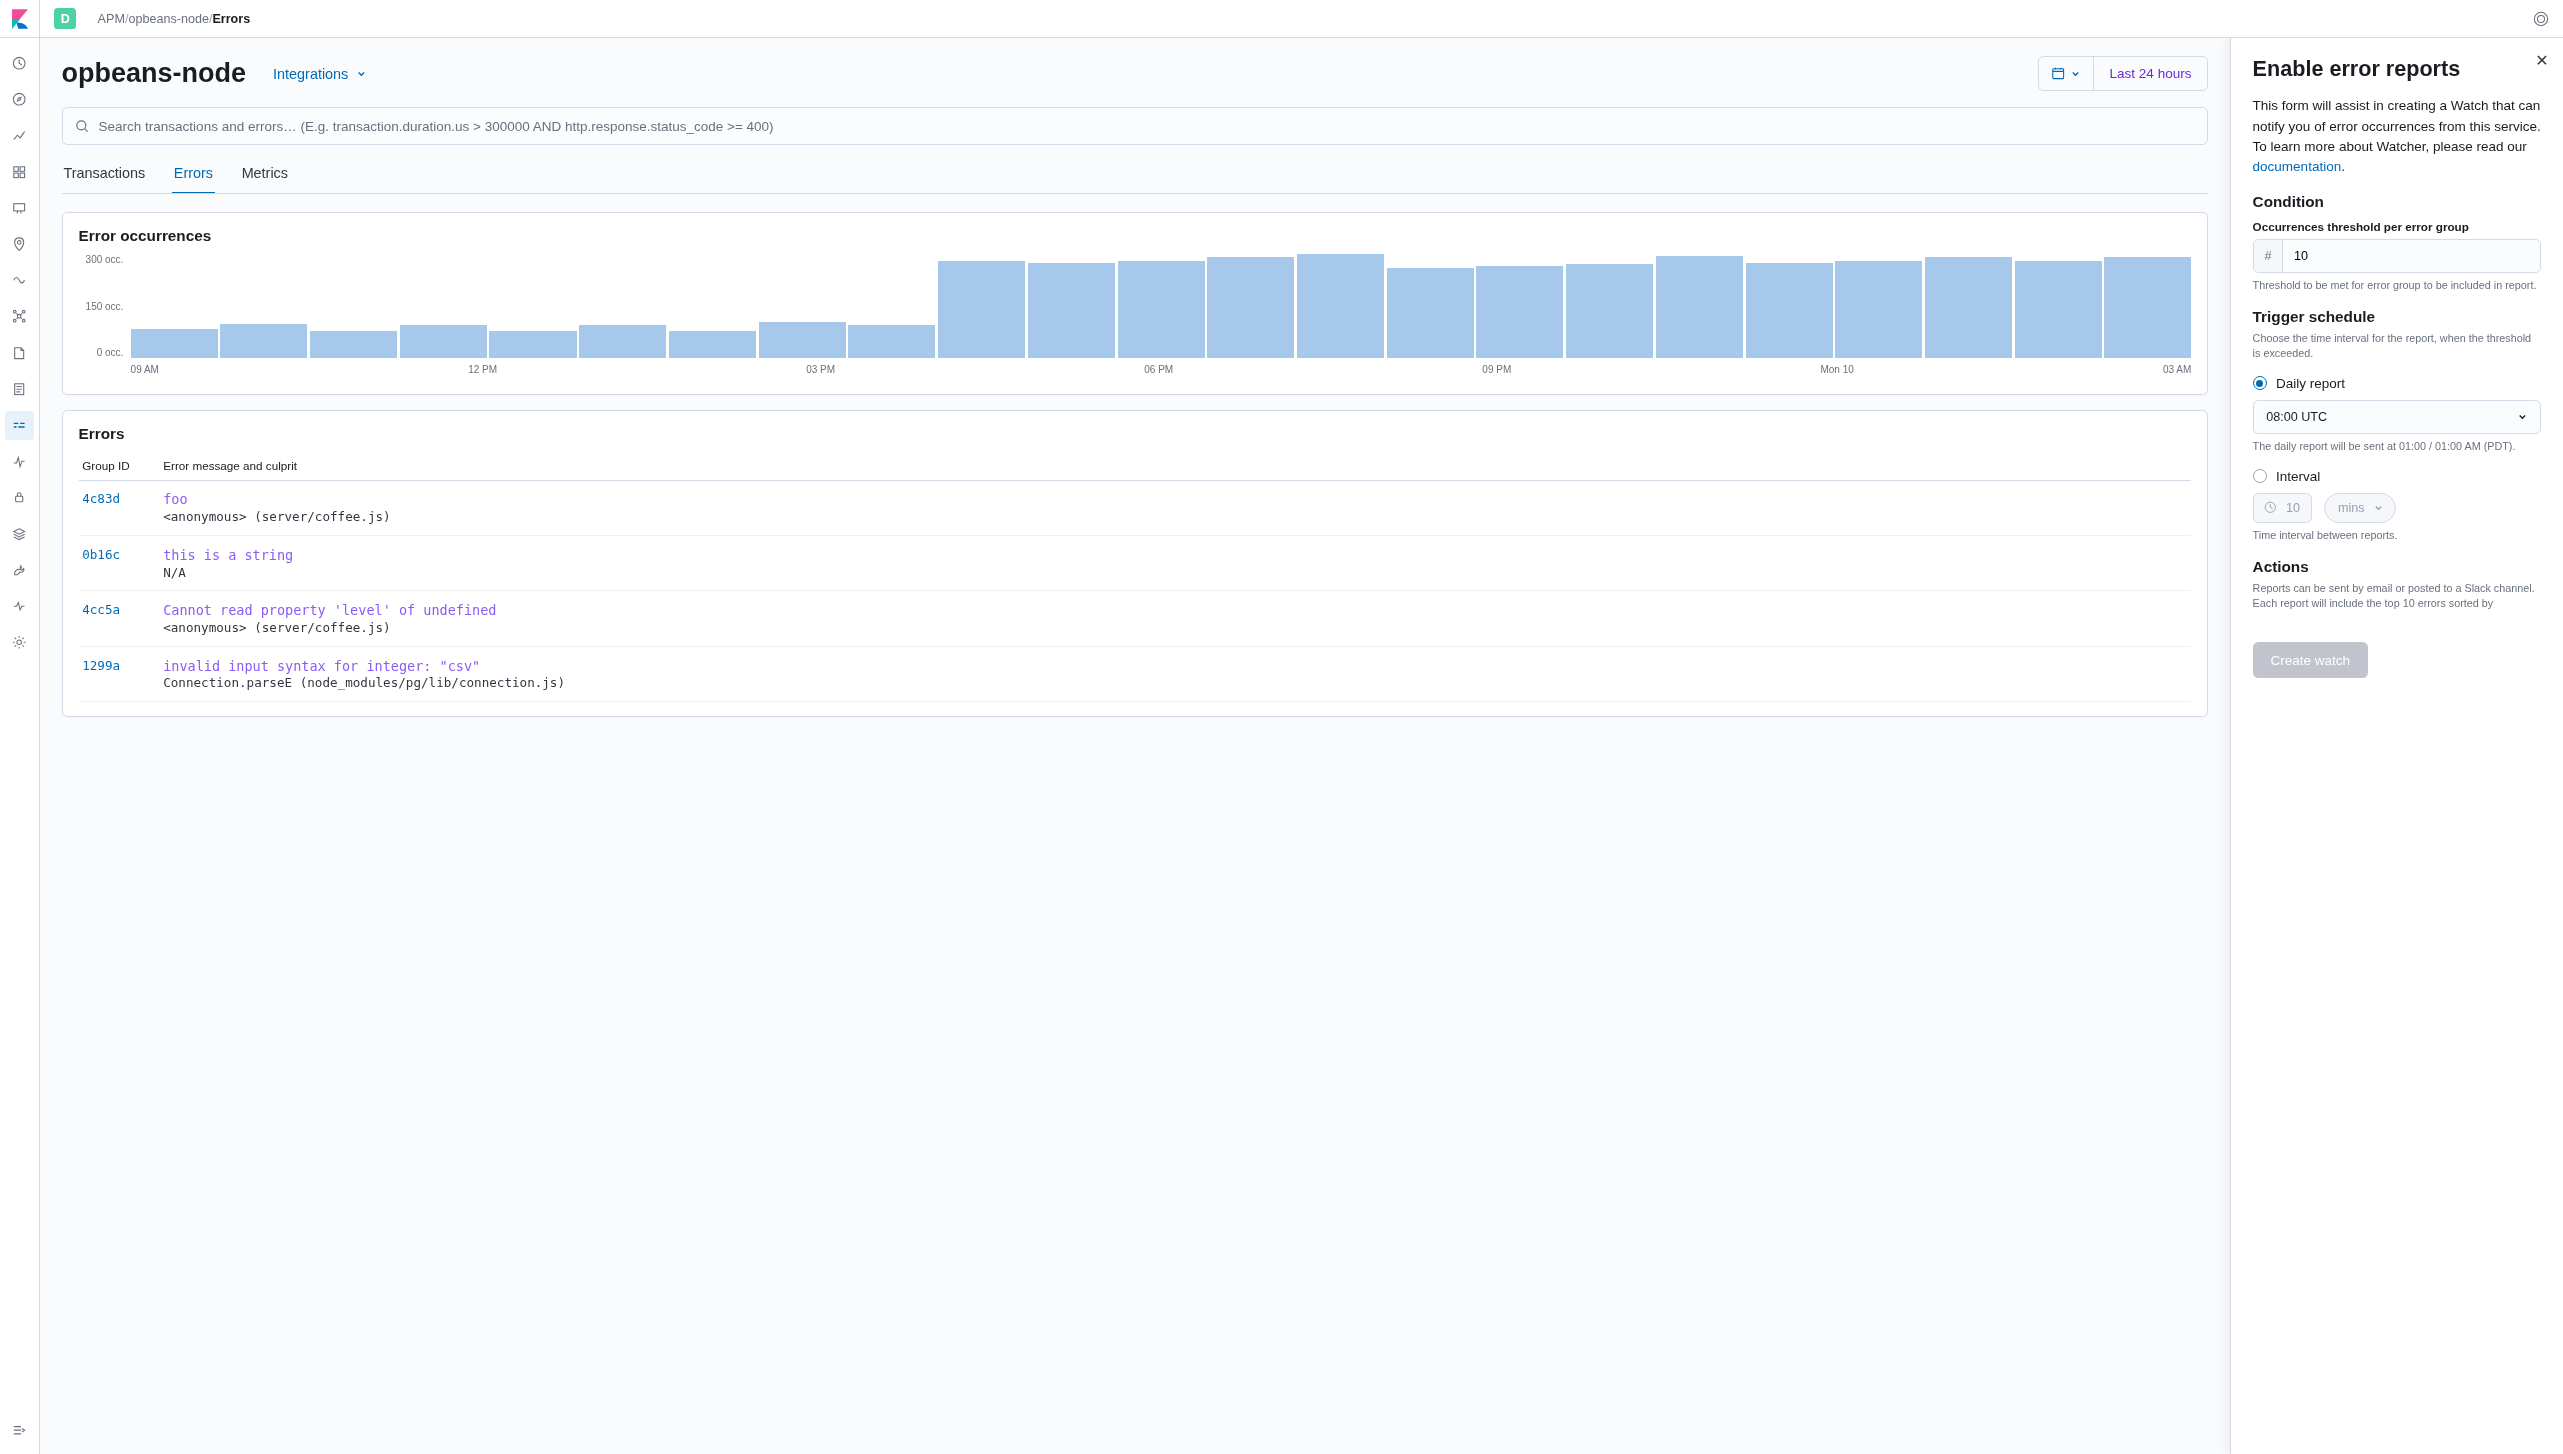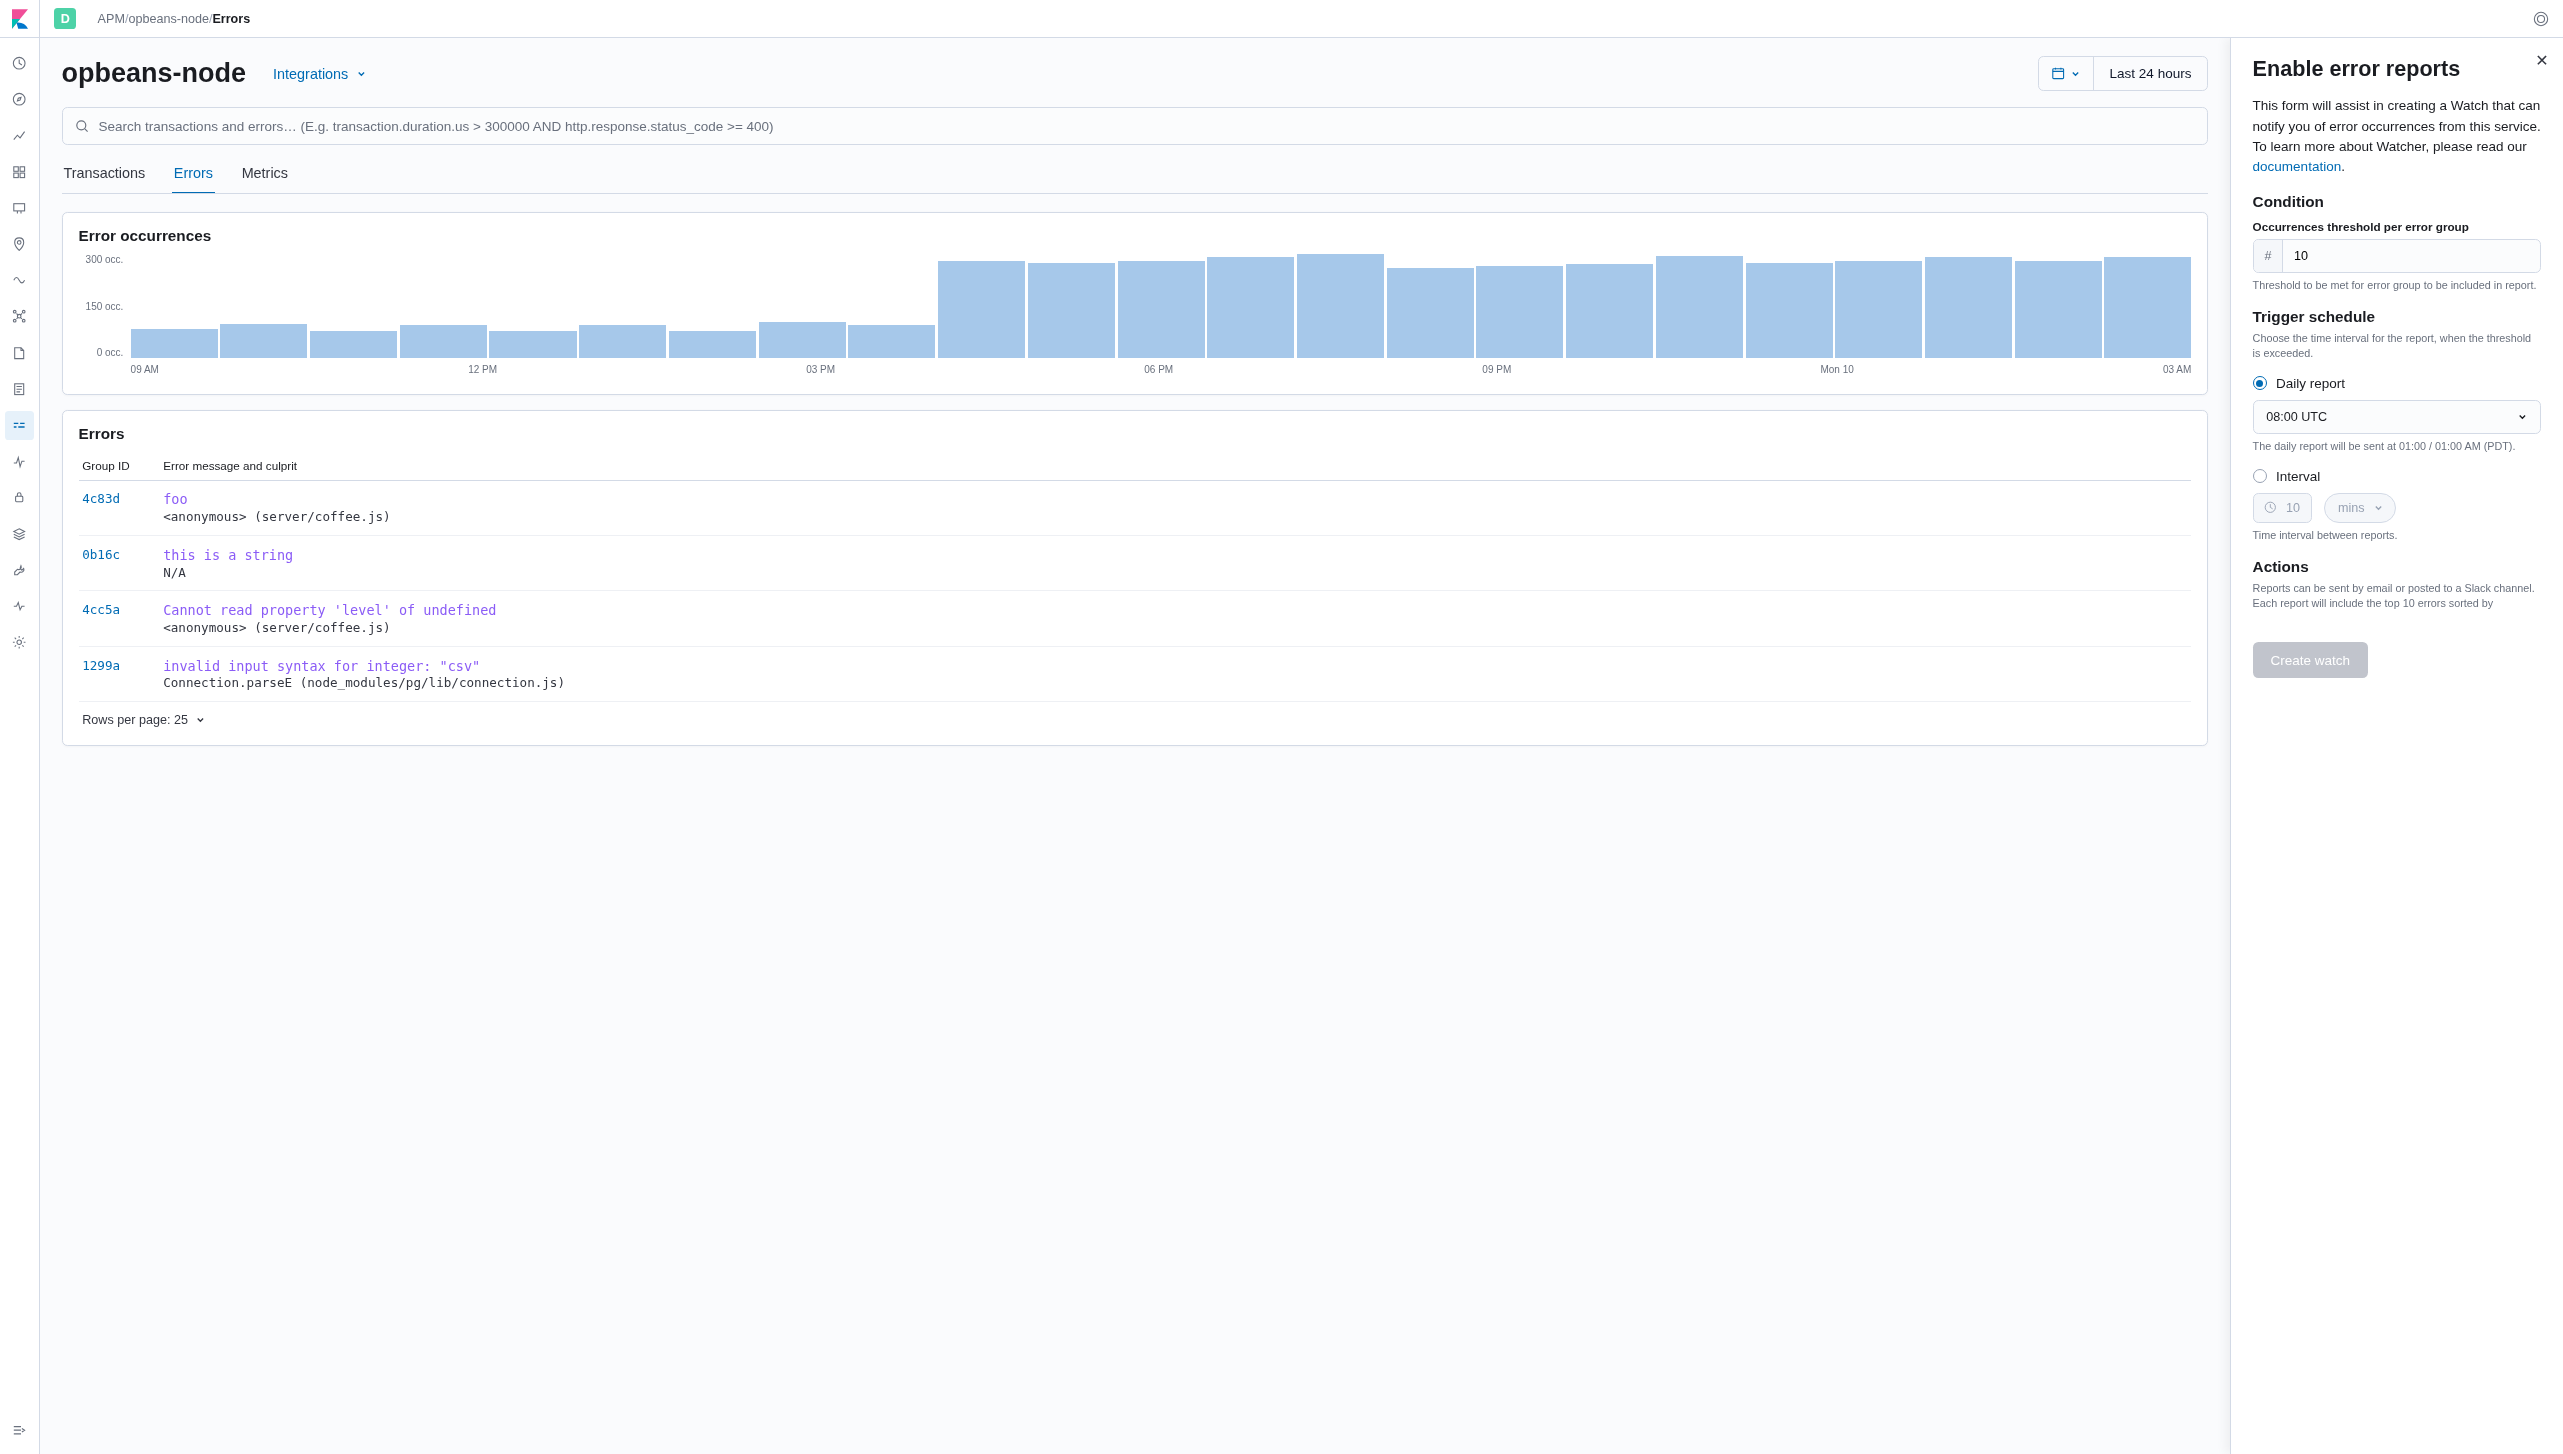--- a/index.html
+++ b/index.html
@@ -26,7 +26,7 @@
 .integrations { color: #006bb4; font-size: 14.4px; display: flex; align-items: center; gap: 7.2px; cursor: pointer; }
 .date-group { margin-left: auto; display: flex; border: 0.9px solid #d3dae6; border-radius: 5.4px; overflow: hidden; }
 .date-icon-btn { padding: 9px 12.6px; border-right: 0.9px solid #d3dae6; display: flex; align-items: center; gap: 5.4px; color: #006bb4; cursor: pointer; }
-.date-label { padding: 9px 16px; font-size: 13.5px; color: #0f172a; }
+.date-label { padding: 9px 16px; font-size: 13.5px; color: #6d28d9; }
 .search-box { border: 0.9px solid #d3dae6; border-radius: 5.4px; background: #fbfcfd; display: flex; align-items: center; padding: 0 12.6px; height: 38px; margin-bottom: 10.8px; }
 .search-box input { border: none; background: transparent; flex: 1; outline: none; font-size: 13.5px; color: #343741; margin-left: 9px; }
 .search-box input::placeholder { color: #69707d; }

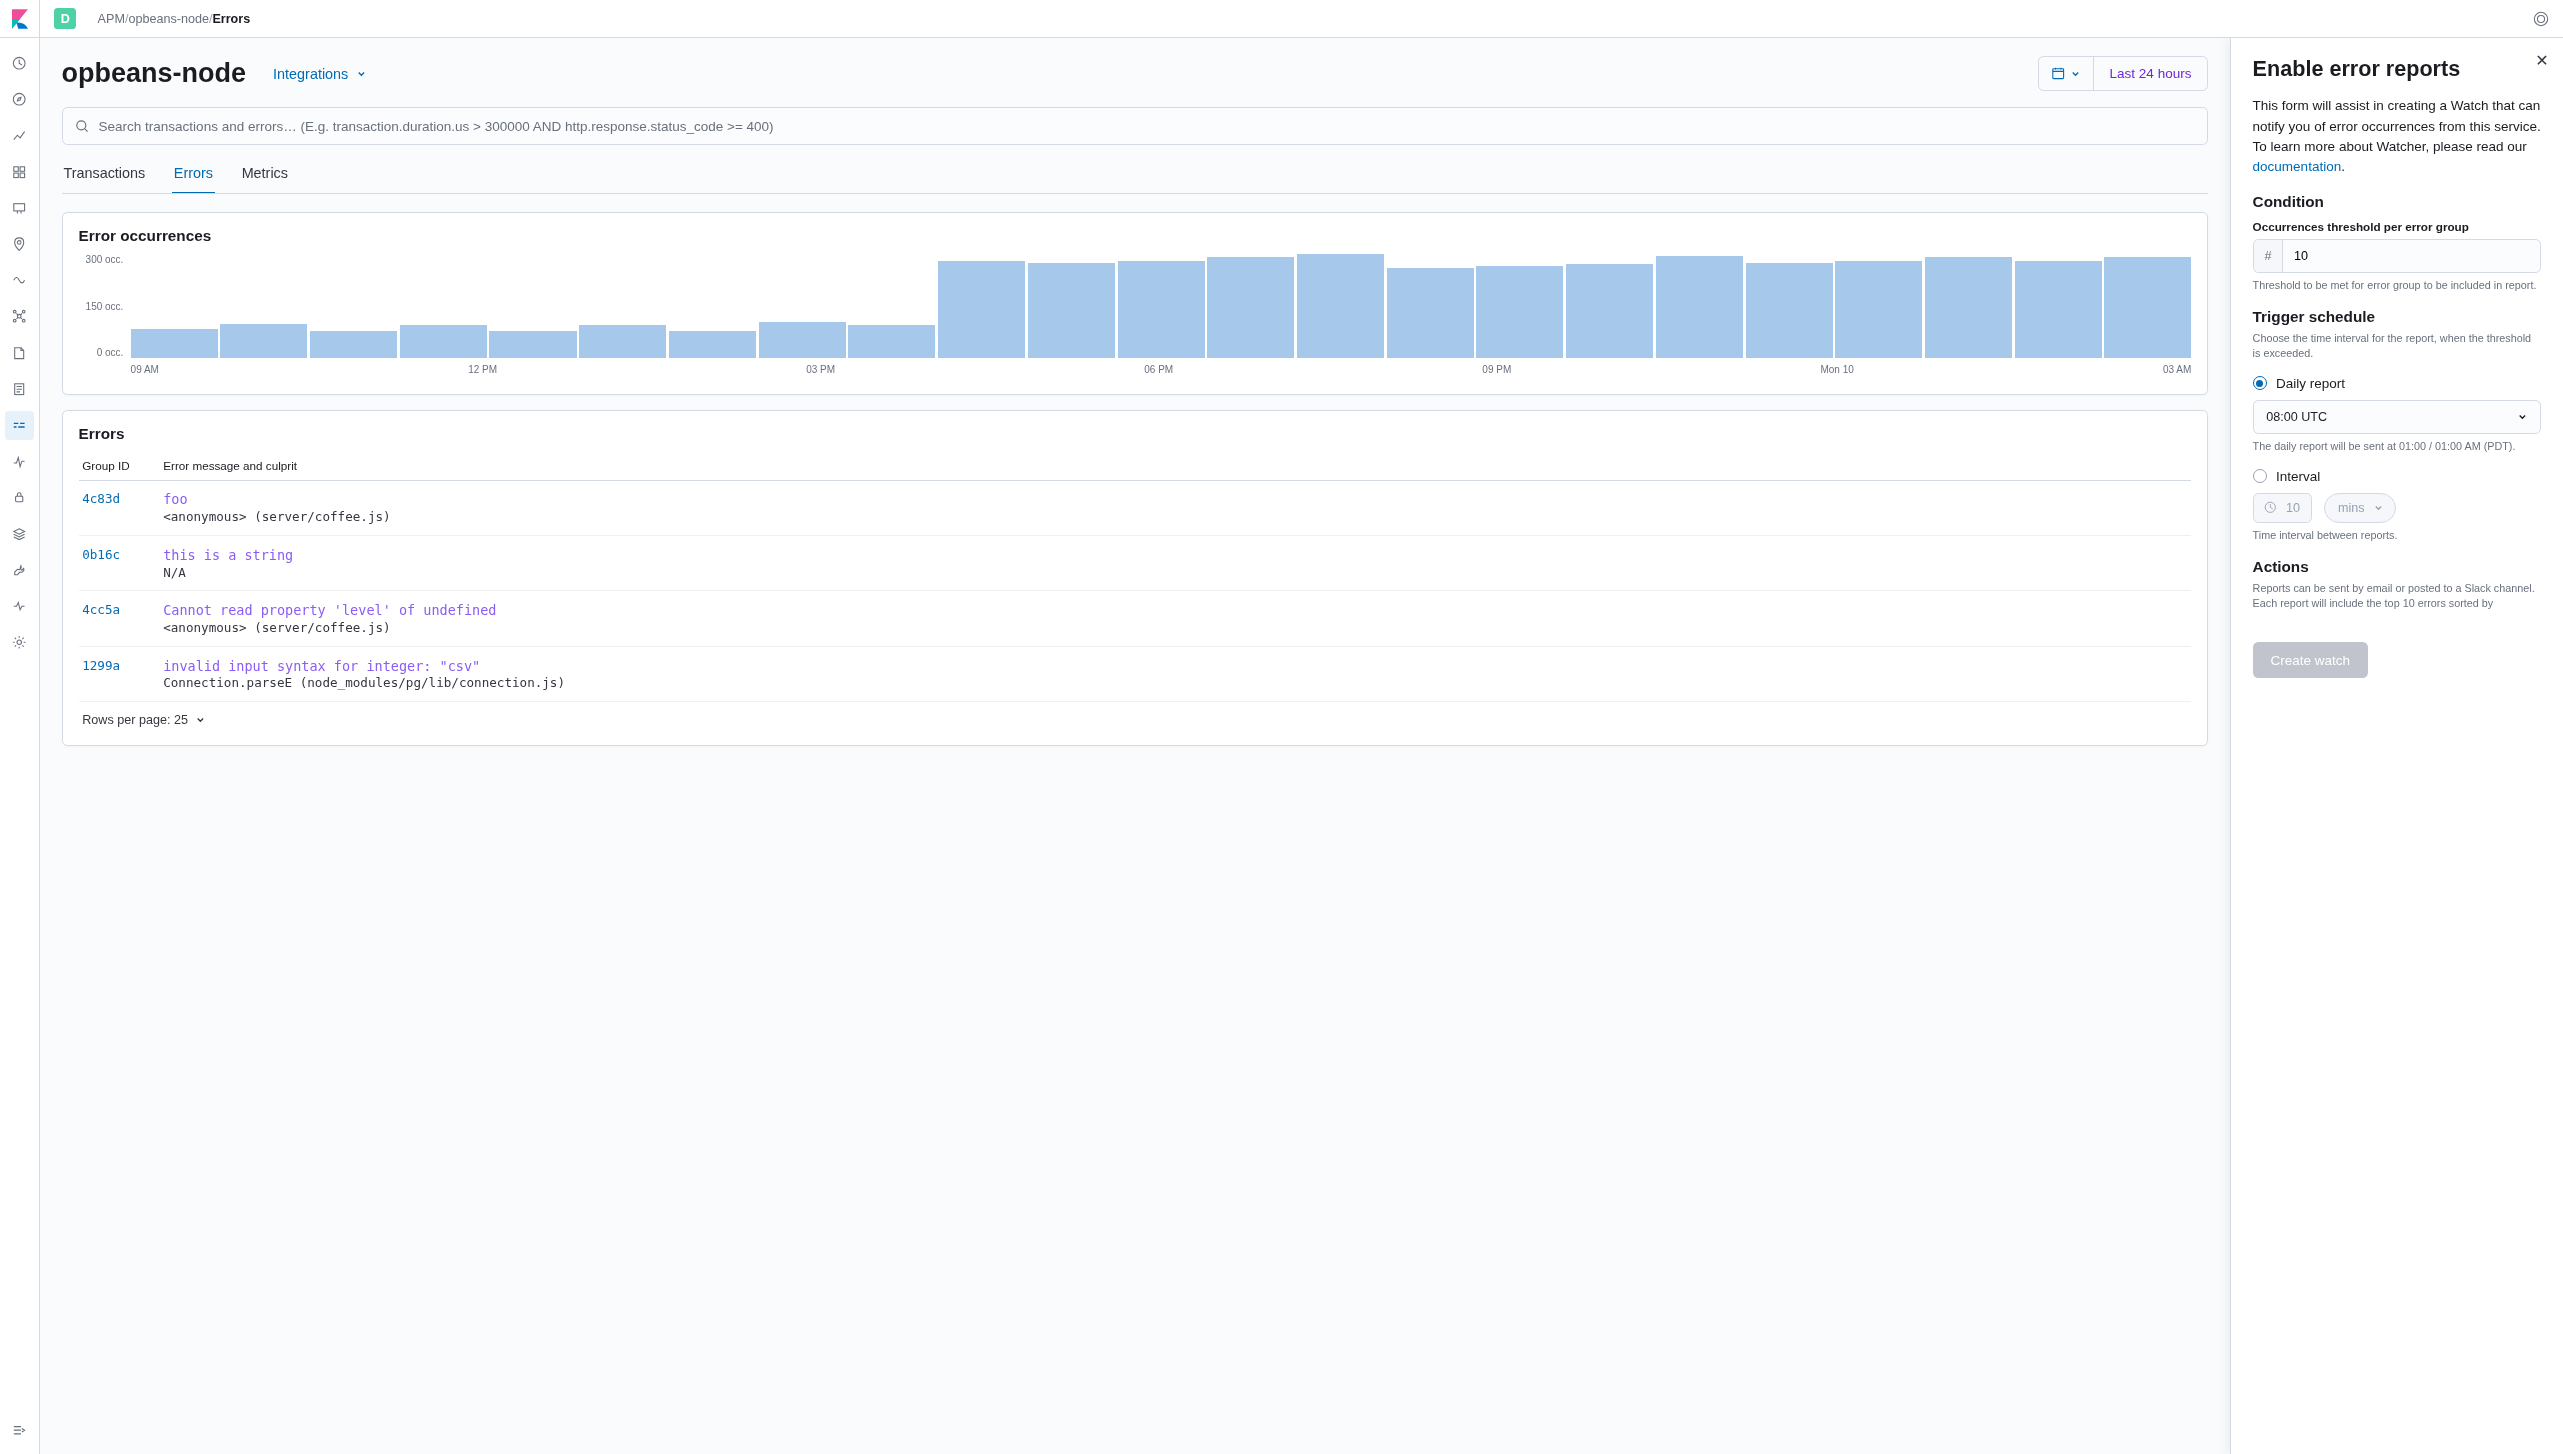--- a/index.html
+++ b/index.html
@@ -330,12 +330,6 @@
                 </div>
               </div>
             </div>
-          <div class="rows-per-page">
-            <span>Rows per page: 25</span>
-            <svg width="10.8" height="10.8" viewBox="0 0 12 12" fill="none" stroke="currentColor" stroke-width="1.5">
-                <path d="M3 5l3 3 3-3"></path>
-              </svg>
-          </div>
         </div>
       </div>
 

